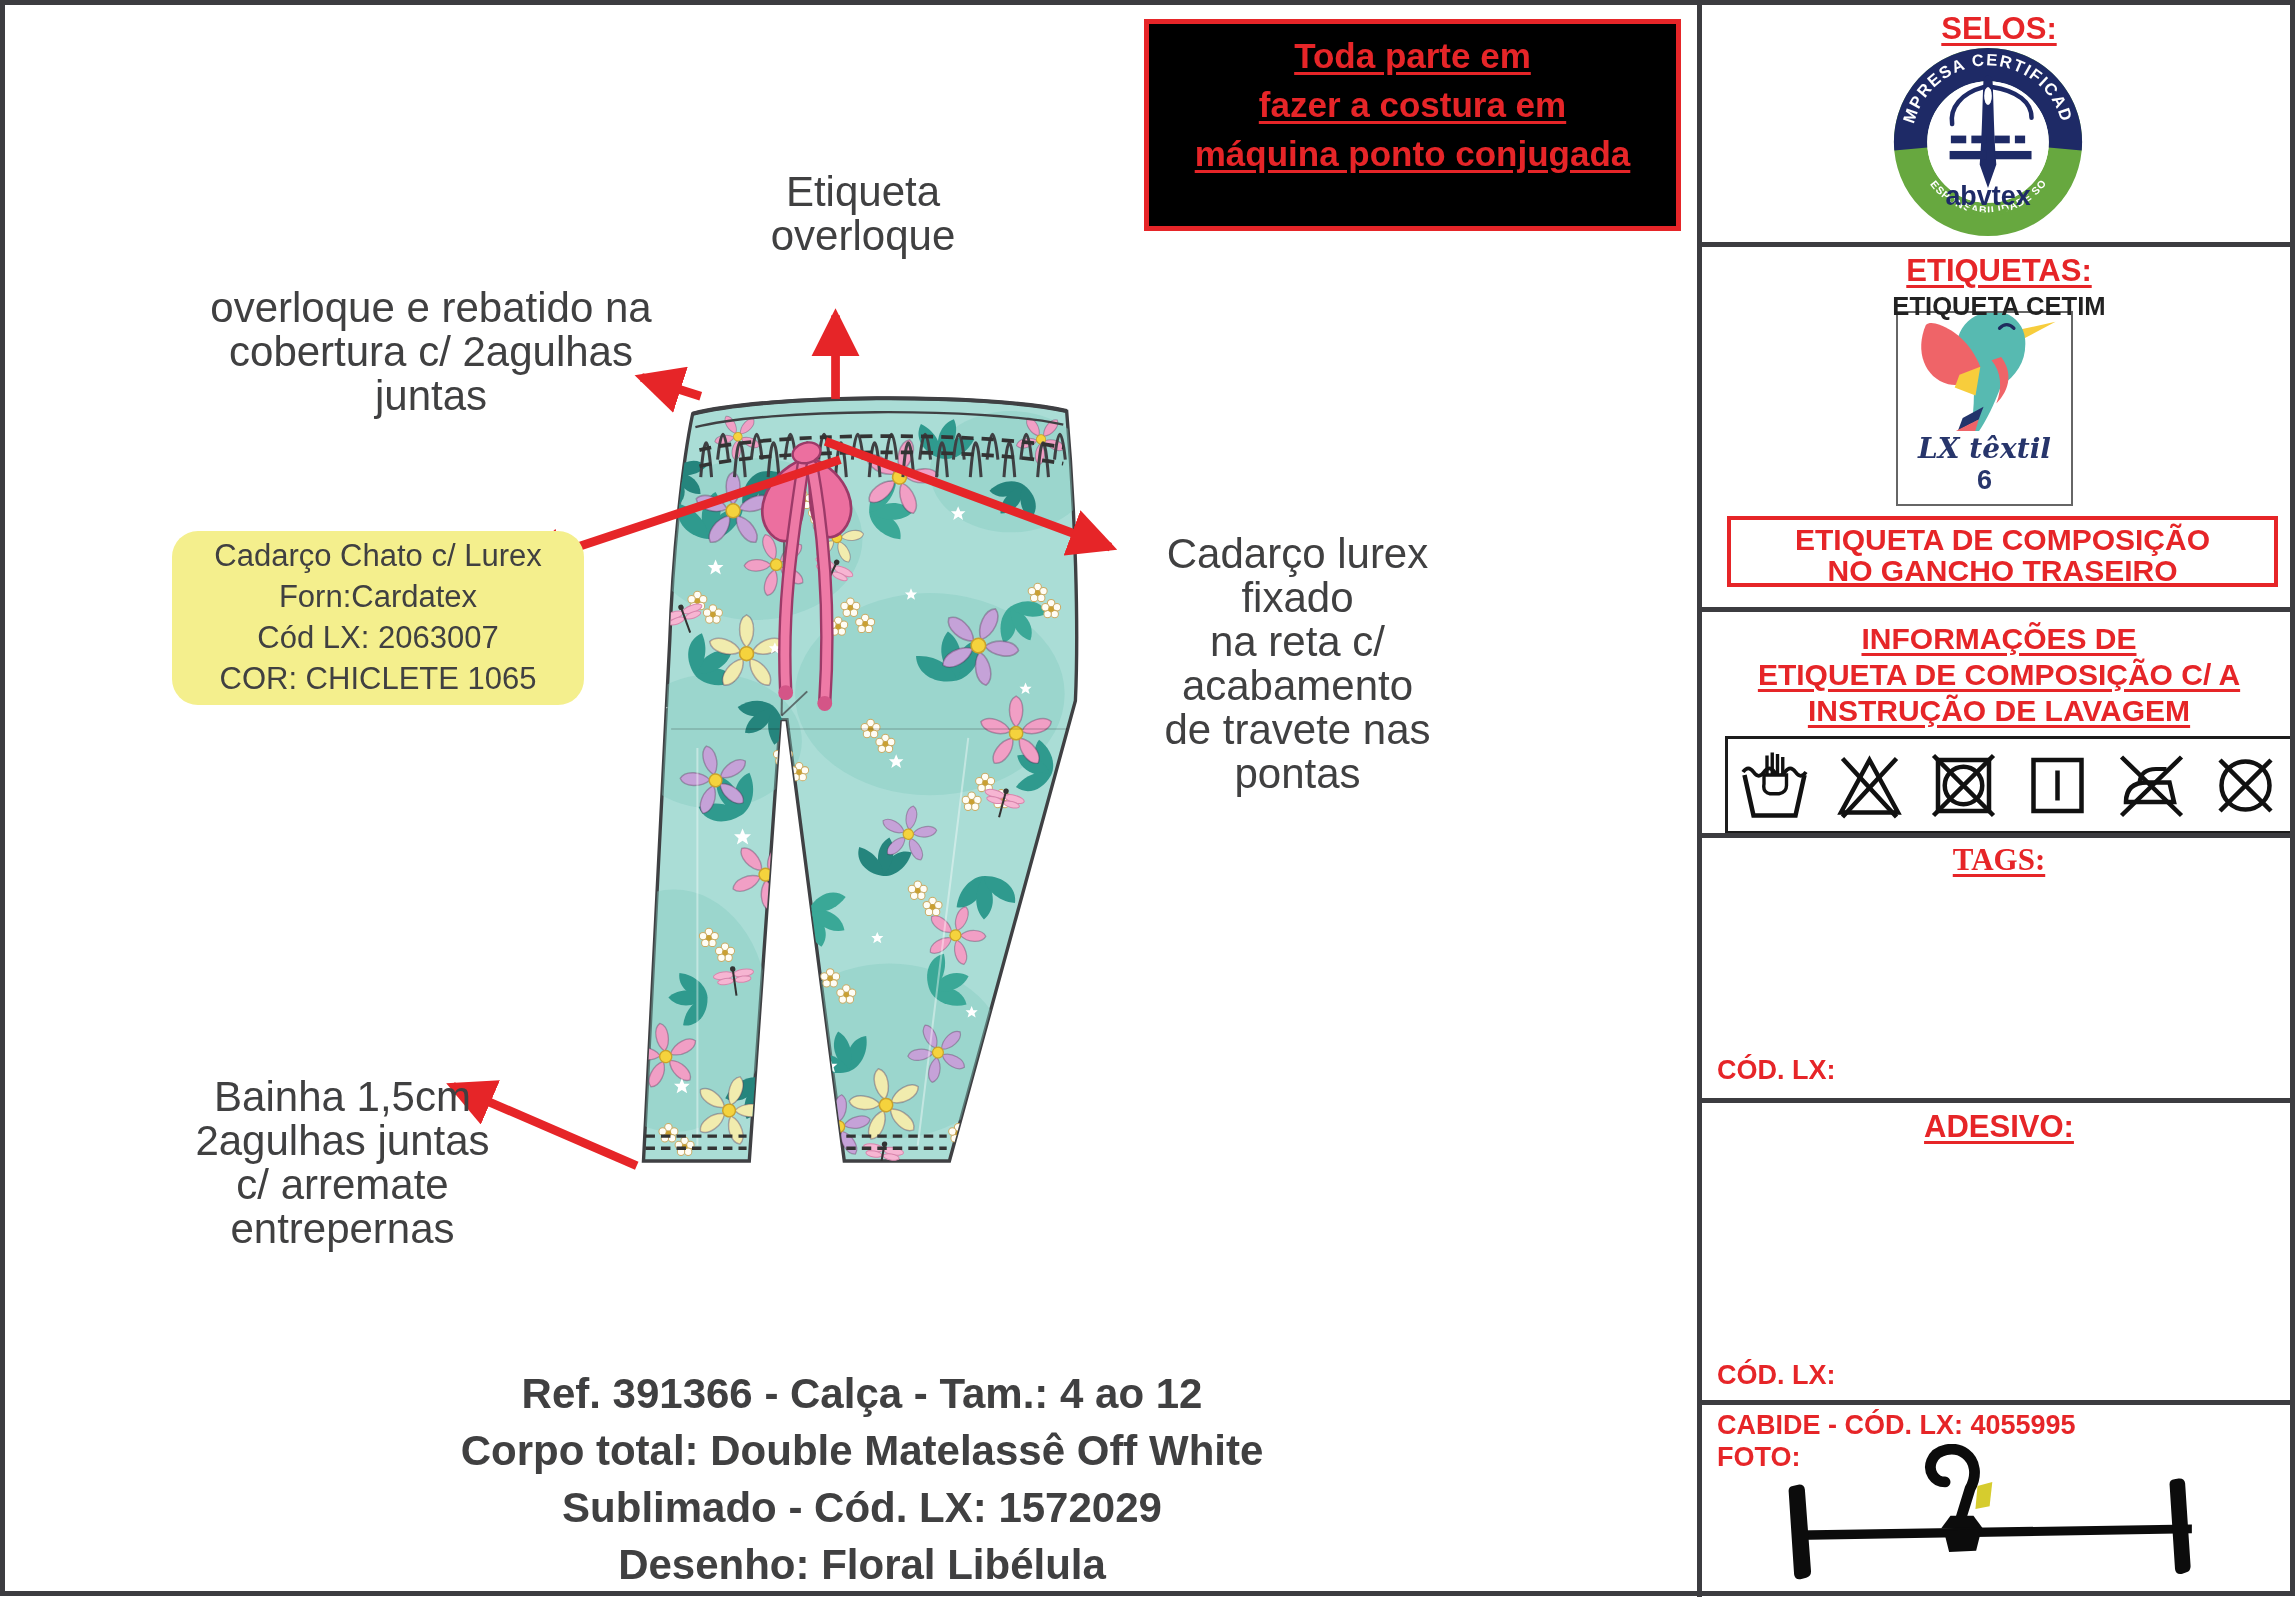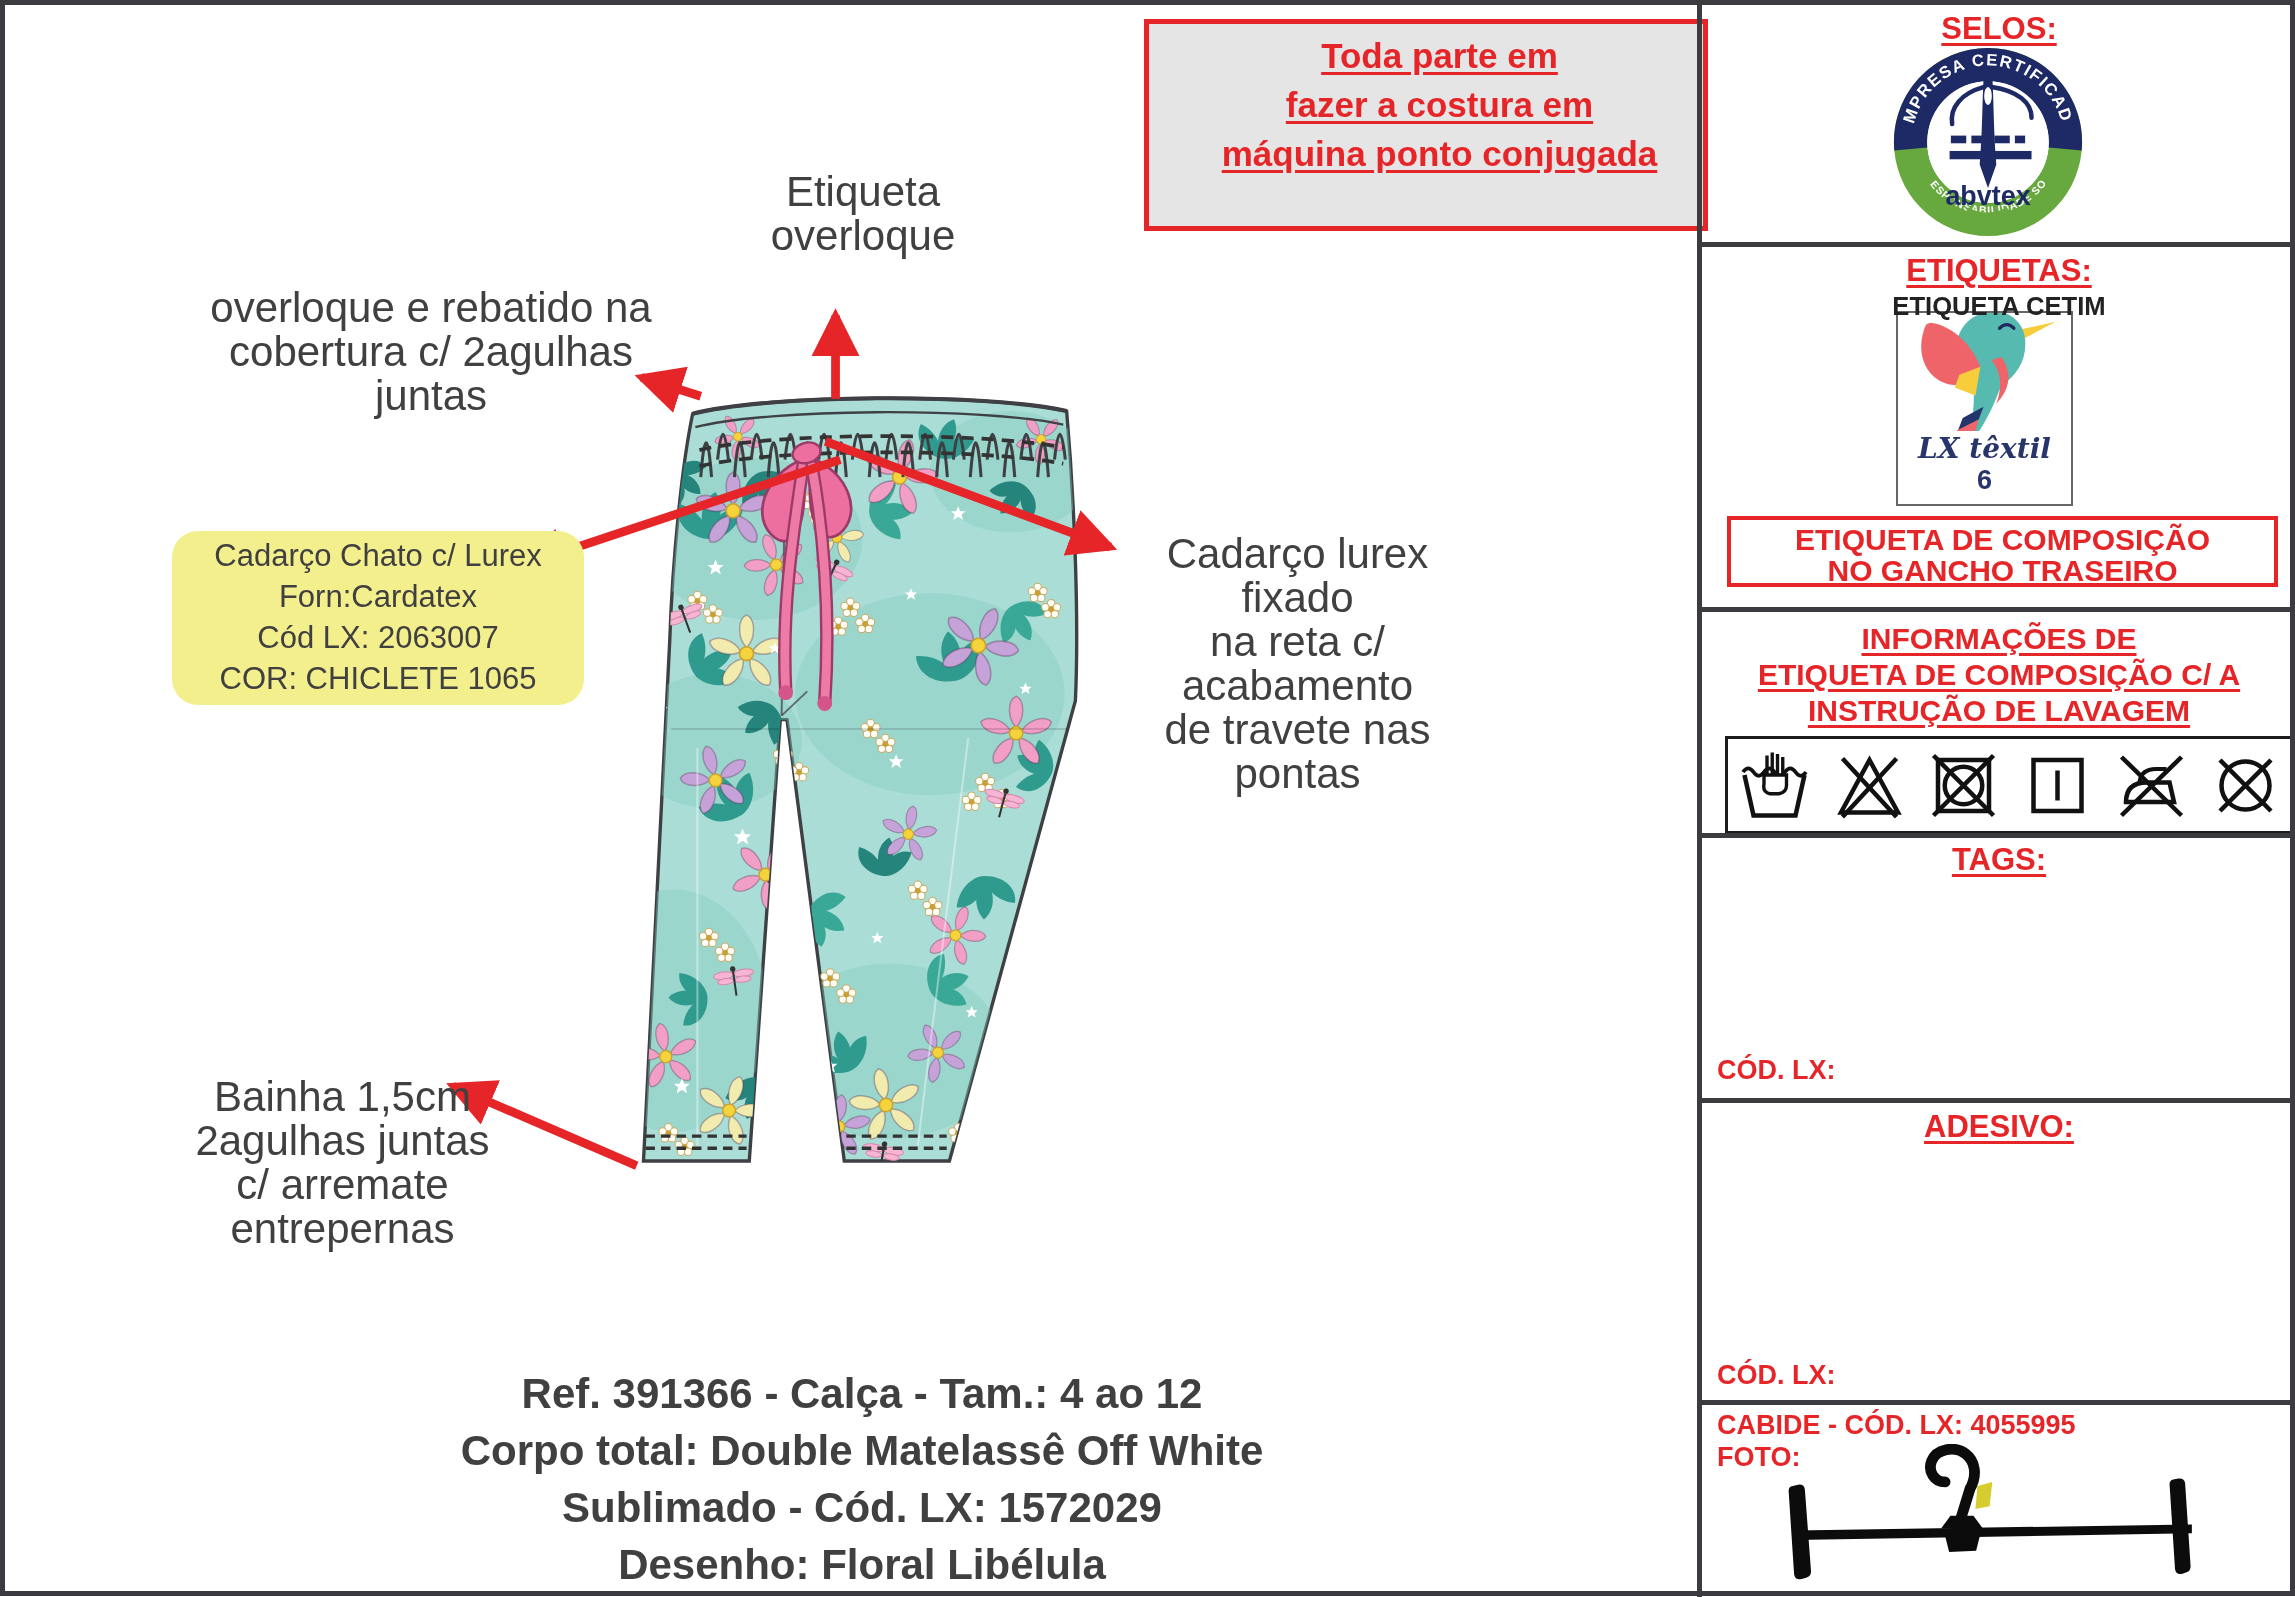--- a/index.html
+++ b/index.html
@@ -12,8 +12,8 @@
   .red{color:#e62528;}
   .u{text-decoration:underline;text-underline-offset:4px;}
   .ctr{text-align:center;}
-  .warn{left:1144px;top:19px;width:527px;height:195px;background:#e5e5e5;
-        border:5.4px solid #e62528;z-index:20;padding-top:6.7px;padding-left:27px;}
+  .warn{left:1144px;top:19px;width:527px;height:195px;background:#000000;
+        border:5.4px solid #e62528;z-index:20;padding-top:6.7px;}
   .warn div{font-size:35px;font-weight:bold;line-height:49px;}
   .note{left:172px;top:531px;width:412px;height:170px;background:#f4ef8d;z-index:20;padding-top:4px;border-radius:26px;}
   .note div{font-size:31px;line-height:41px;}

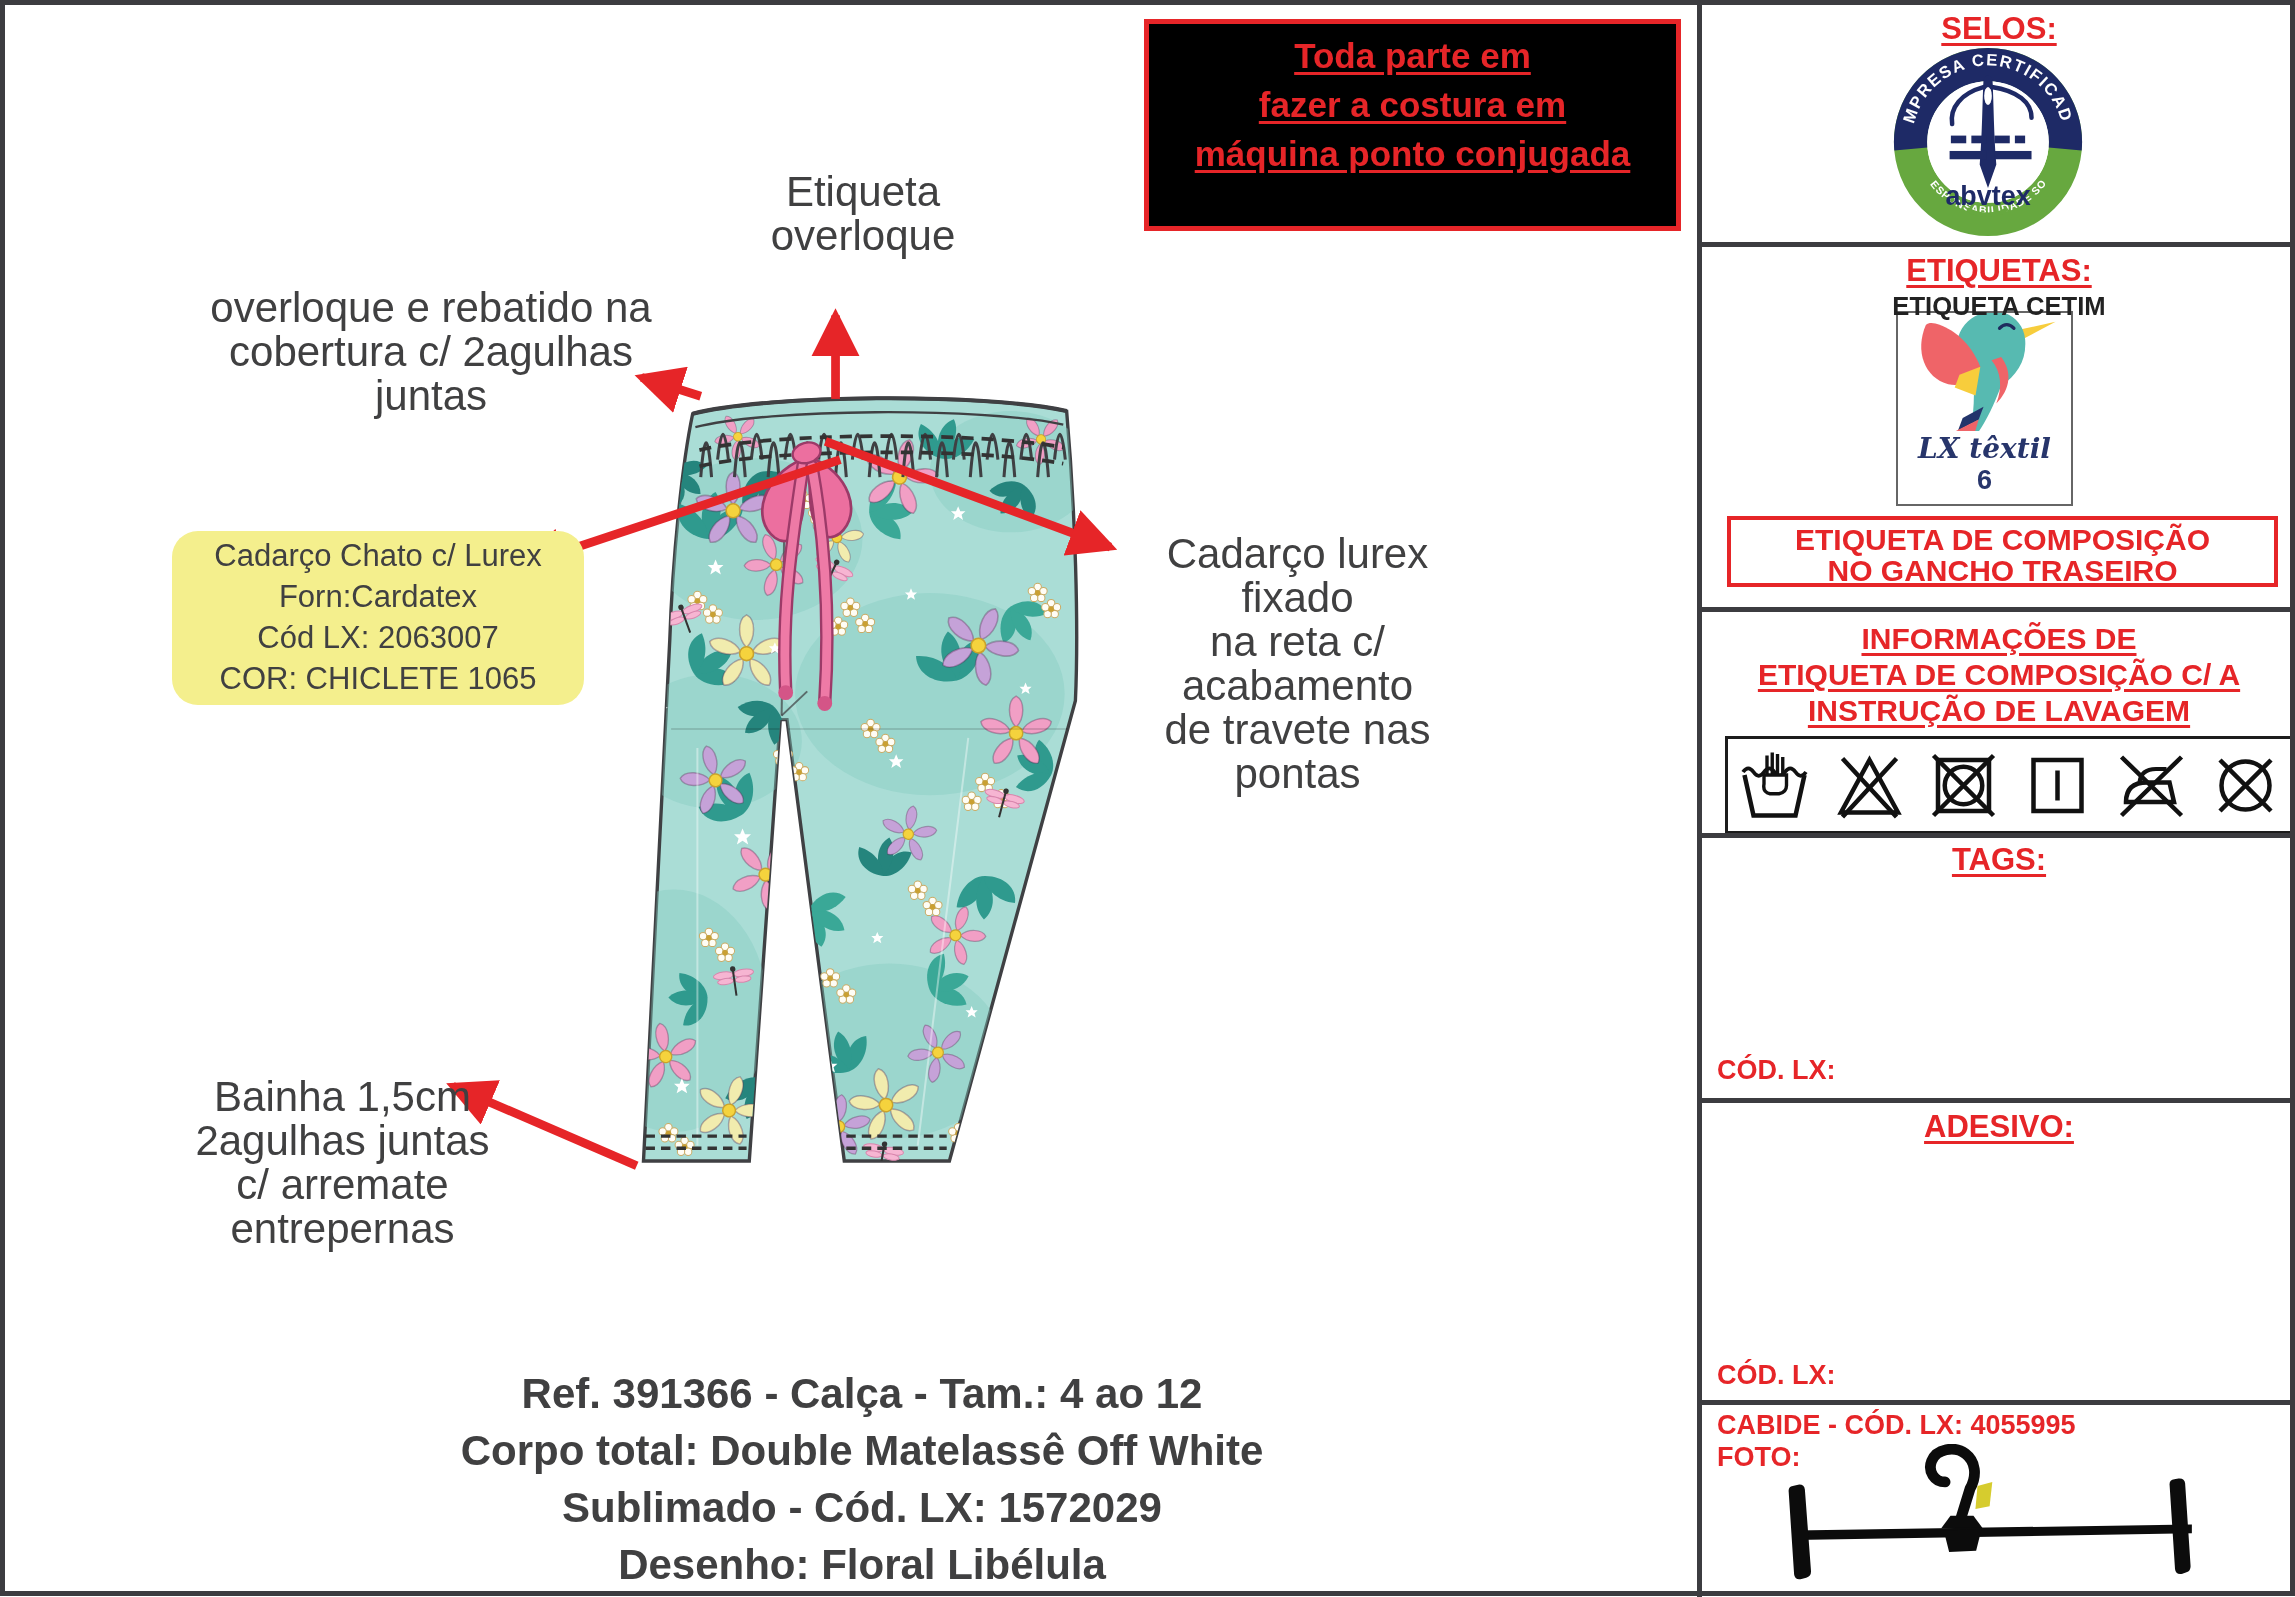--- a/index.html
+++ b/index.html
@@ -408,7 +408,7 @@
   </svg>
 </div>
 
-<div class="abs sbh red u ctr" style="left:1708px;top:842px;width:582px;">TAGS:</div>
+<div class="abs sbh red u ctr" style="left:1708px;top:842px;width:582px;font-family:Liberation Serif, serif;">TAGS:</div>
 <div class="abs codlx red" style="left:1717px;top:1055px;">CÓD. LX:</div>
 
 <div class="abs sbh red u ctr" style="left:1708px;top:1109px;width:582px;">ADESIVO:</div>

